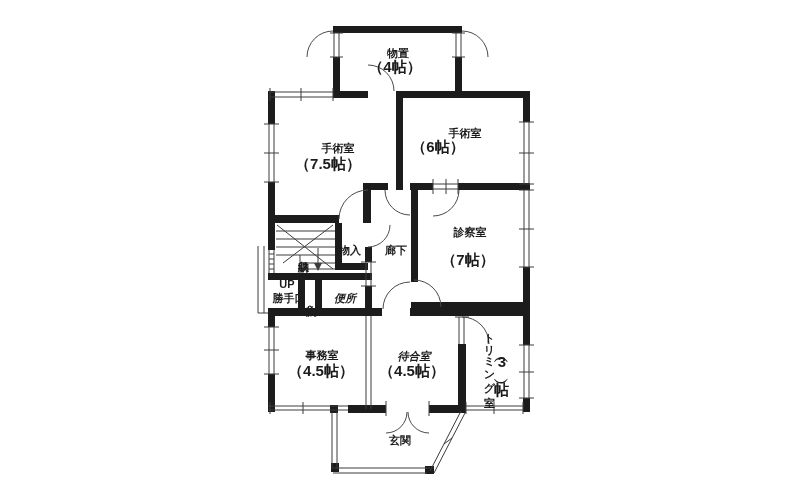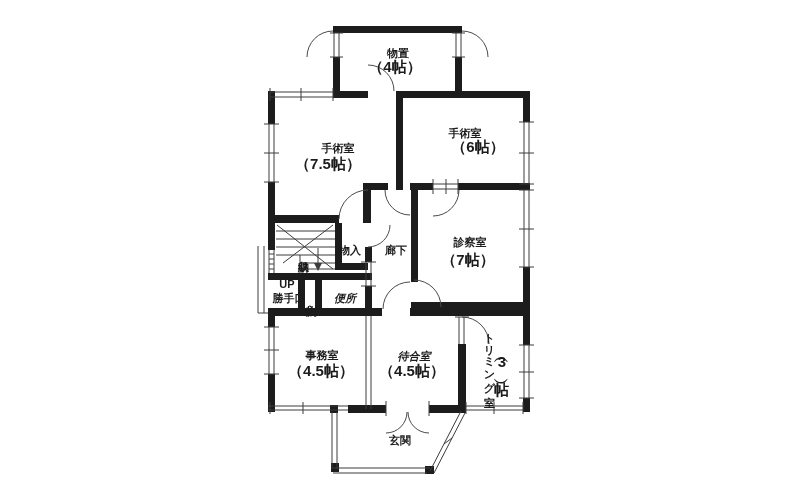--- a/index.html
+++ b/index.html
@@ -173,7 +173,7 @@
   <div class="lbl sz" style="left:328px;top:151px;">（7.5帖）</div>
 
   <div class="lbl" style="left:465px;top:121px;">手術室</div>
-  <div class="lbl sz" style="left:478px;top:134px;">（6帖）</div>
+  <div class="lbl sz" style="left:438px;top:134px;">（6帖）</div>
 
   <div class="lbl" style="left:470px;top:230px;">診察室</div>
   <div class="lbl sz" style="left:468px;top:247px;">（7帖）</div>

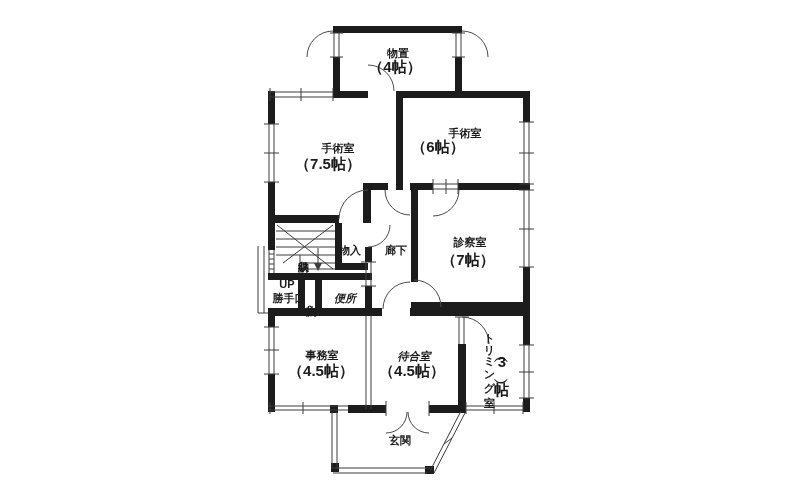--- a/index.html
+++ b/index.html
@@ -175,7 +175,7 @@
   <div class="lbl" style="left:465px;top:121px;">手術室</div>
   <div class="lbl sz" style="left:438px;top:134px;">（6帖）</div>
 
-  <div class="lbl" style="left:470px;top:230px;">診察室</div>
+  <div class="lbl" style="left:470px;top:220px;">診察室</div>
   <div class="lbl sz" style="left:468px;top:247px;">（7帖）</div>
 
   <div class="lbl" style="left:350px;top:238px;">物入</div>

